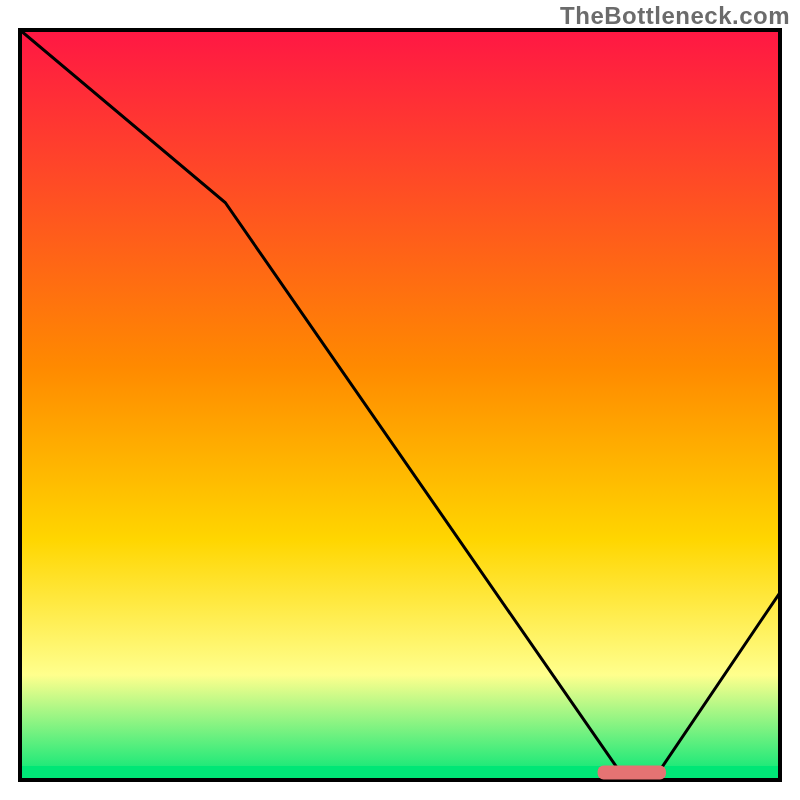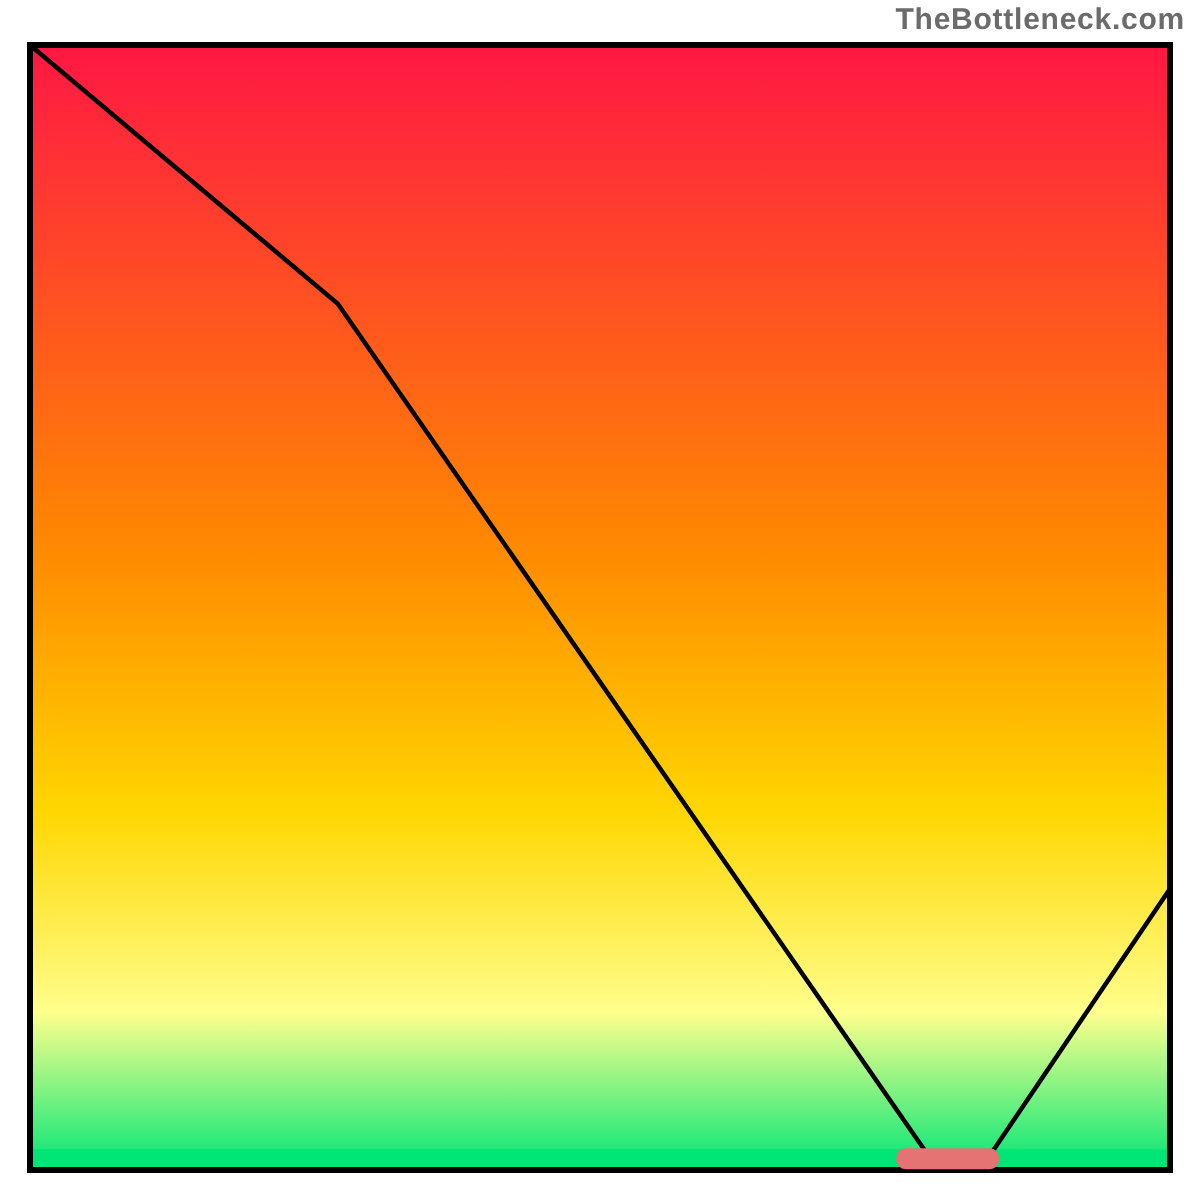--- a/index.html
+++ b/index.html
@@ -20,7 +20,7 @@
     position: absolute;
     top: 2px;
     right: 10px;
-    font-size: 20px;
+    font-size: 24px;
     font-weight: bold;
     color: #6b6b6b;
     letter-spacing: 0.5px;

